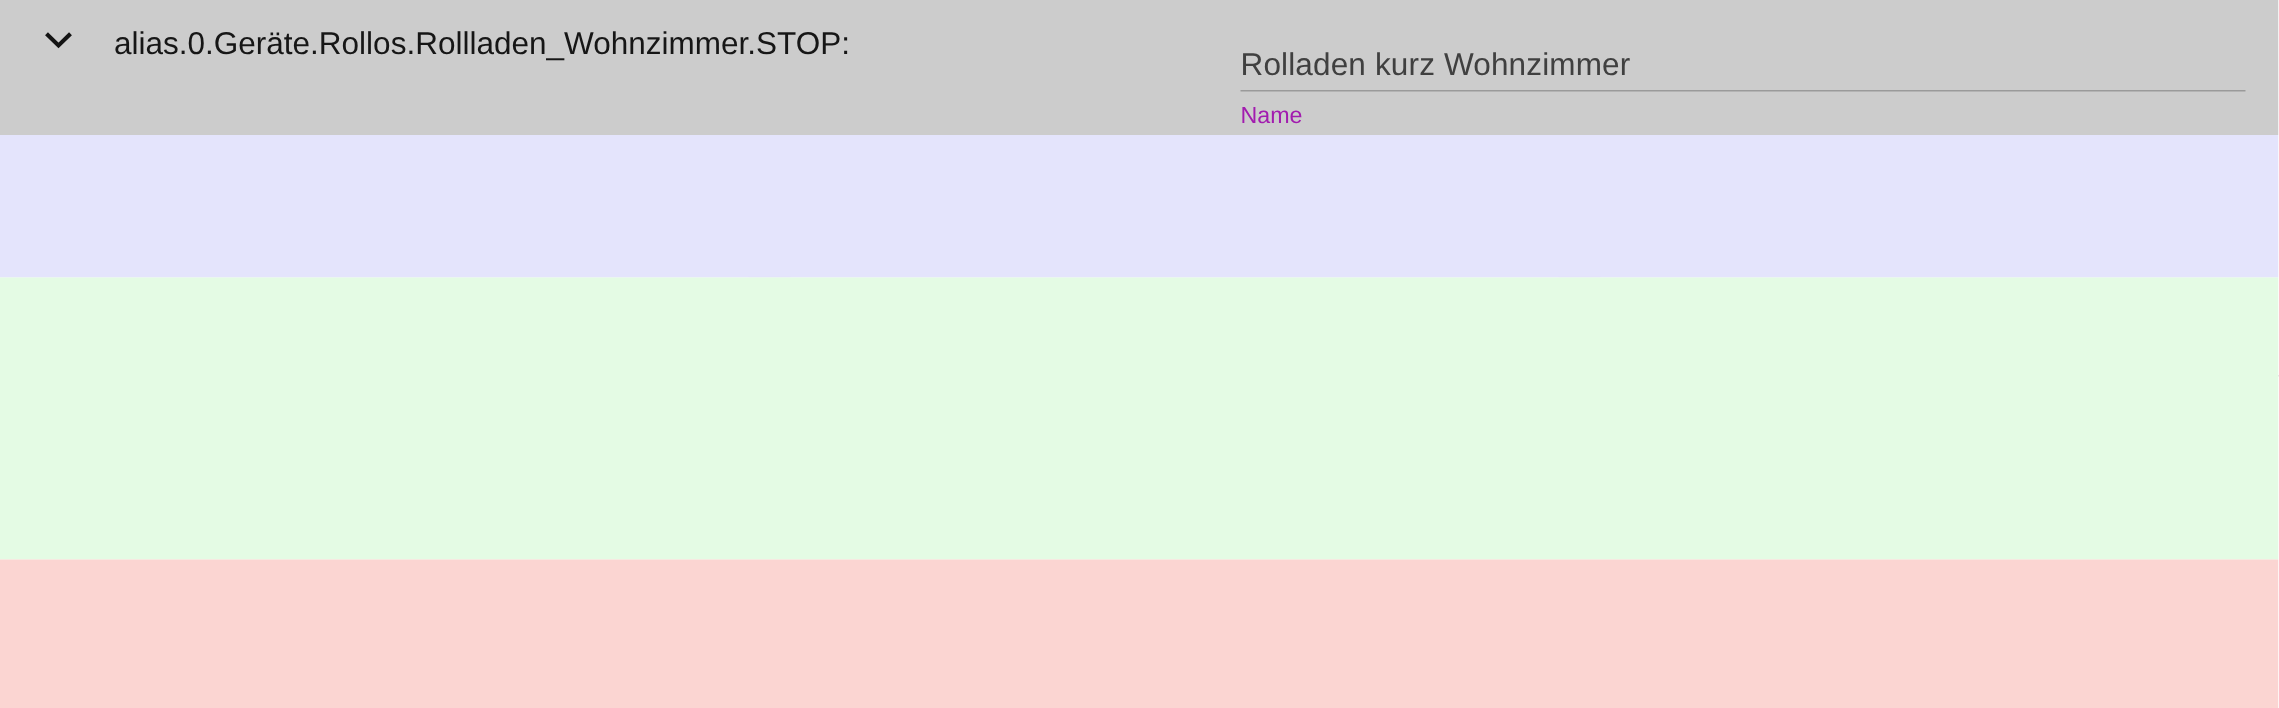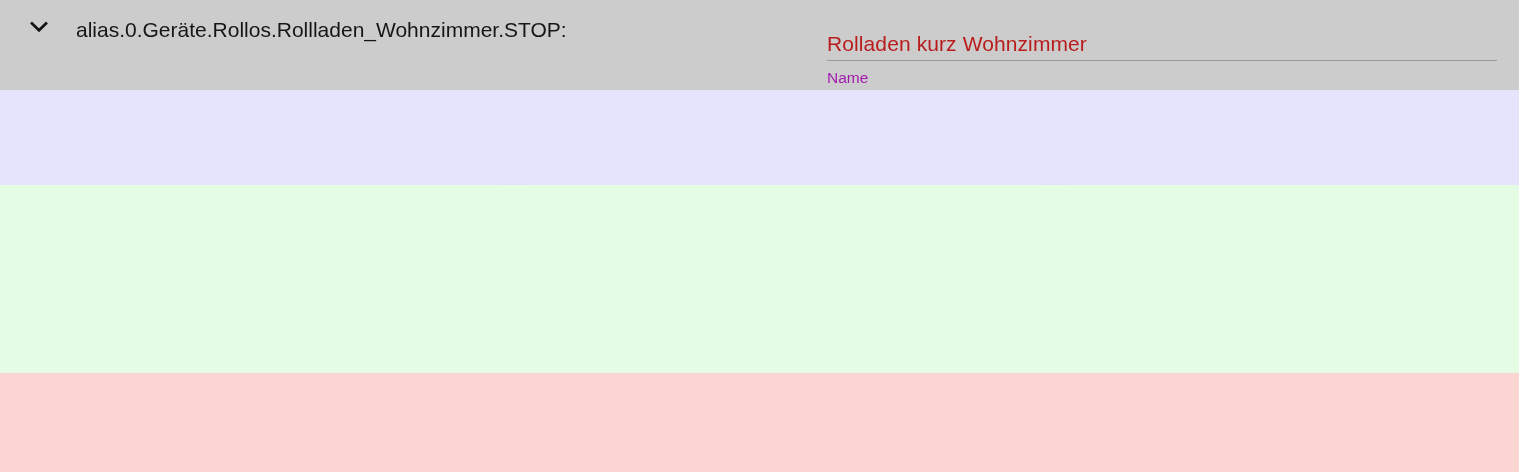--- a/index.html
+++ b/index.html
@@ -40,7 +40,7 @@
     left: 0;
     bottom: 20px;
     font-size: 20px;
-    color: #b91c1c;
+    color: #404040;
     white-space: nowrap;
     line-height: 24px;
     letter-spacing: 0.1px;

